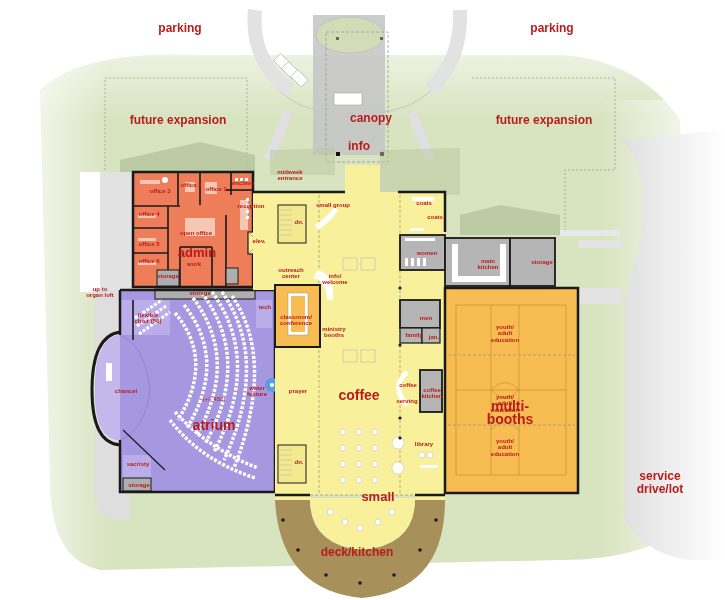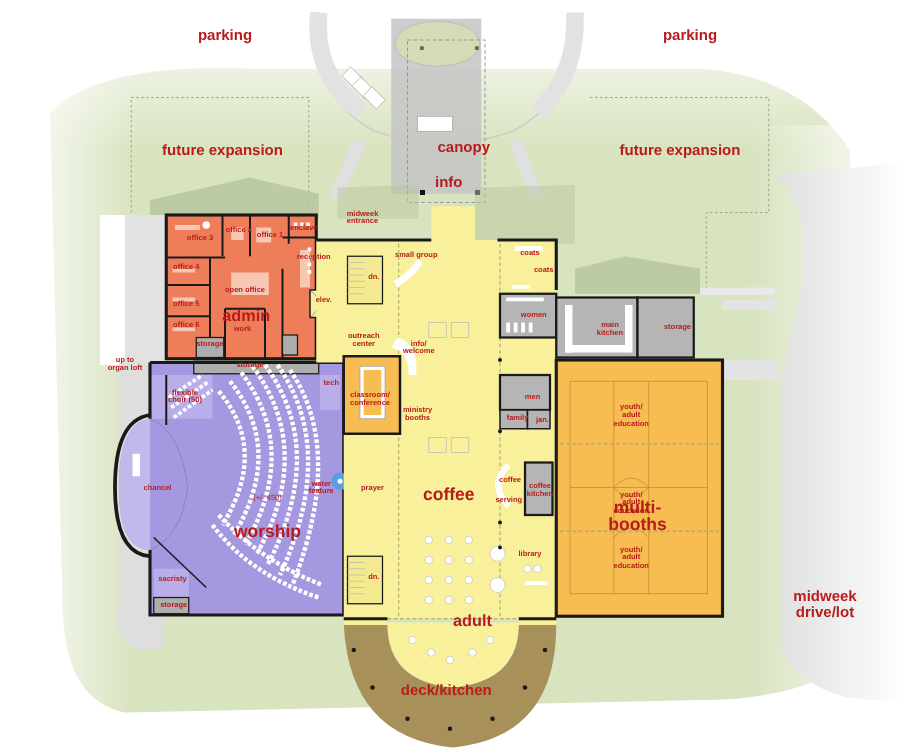--- a/index.html
+++ b/index.html
@@ -343,7 +343,7 @@
 </div>
 
 <div>
-  <div class="lbl xl" style="left:214px;top:387px;font-size:14px;">worship</div>
+  <div class="lbl xl" style="left:214px;top:387px;font-size:14px;">atrium</div>
   <div class="lbl s" style="left:214px;top:399px;">(+/- 450)</div>
   <div class="lbl s b" style="left:200px;top:293px;">storage</div>
   <div class="lbl s b" style="left:148px;top:318px;white-space:pre;">flexible

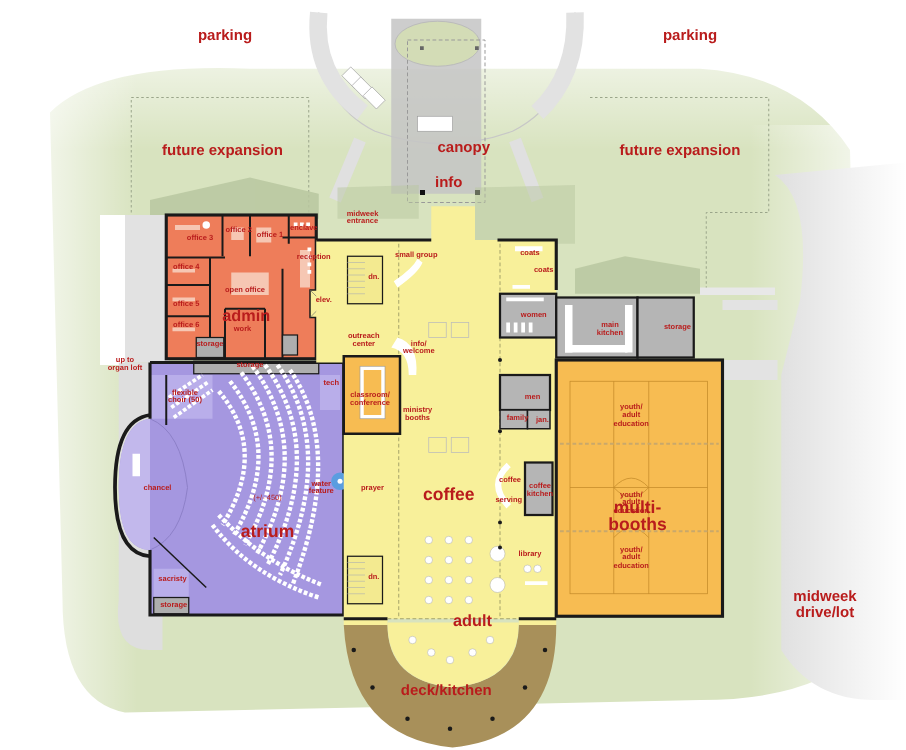--- a/index.html
+++ b/index.html
@@ -317,7 +317,7 @@
   <div class="lbl l" style="left:544px;top:120px;">future expansion</div>
   <div class="lbl l" style="left:371px;top:74px;margin-top:44px;">canopy</div>
   <div class="lbl l" style="left:359px;top:146px;">info</div>
-  <div class="lbl l" style="left:660px;top:483px;white-space:pre;">midweek
+  <div class="lbl l" style="left:660px;top:483px;white-space:pre;">service
 drive/lot</div>
   <div class="lbl l" style="left:357px;top:552px;">deck/kitchen</div>
   <div class="lbl s b" style="left:100px;top:292px;white-space:pre;">up to

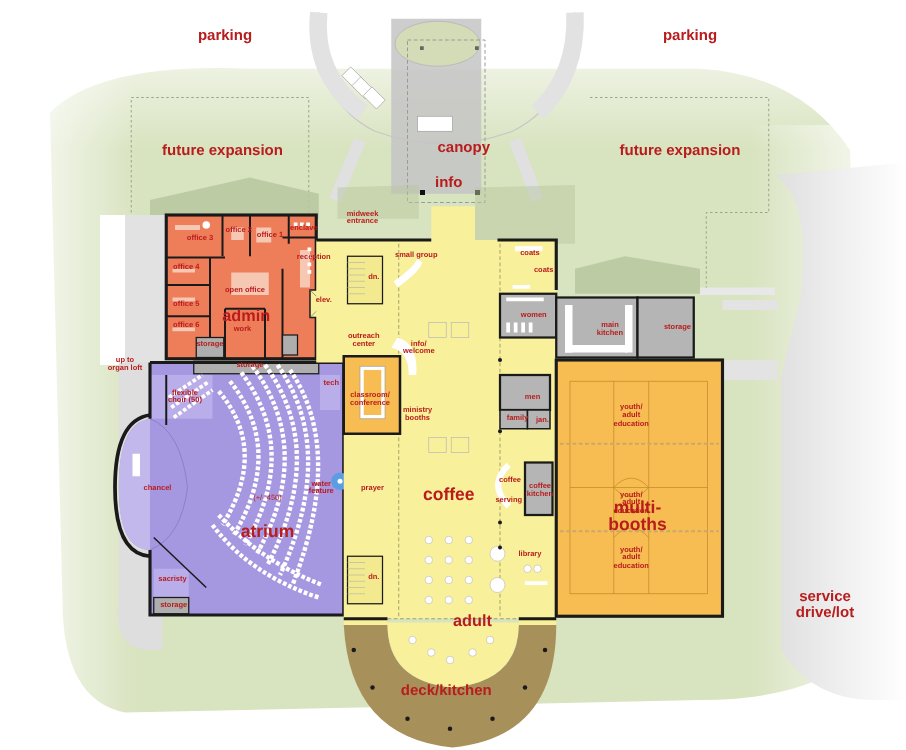--- a/index.html
+++ b/index.html
@@ -359,7 +359,7 @@
 
 <div>
   <div class="lbl xl" style="left:359px;top:357px;font-size:14px;">coffee</div>
-  <div class="lbl xl" style="left:378px;top:459px;font-size:13px;">adult</div>
+  <div class="lbl xl" style="left:378px;top:459px;font-size:13px;">small</div>
   <div class="lbl s b" style="left:333px;top:205px;">small group</div>
   <div class="lbl s b" style="left:299px;top:222px;">dn.</div>
   <div class="lbl s b" style="left:299px;top:462px;">dn.</div>

